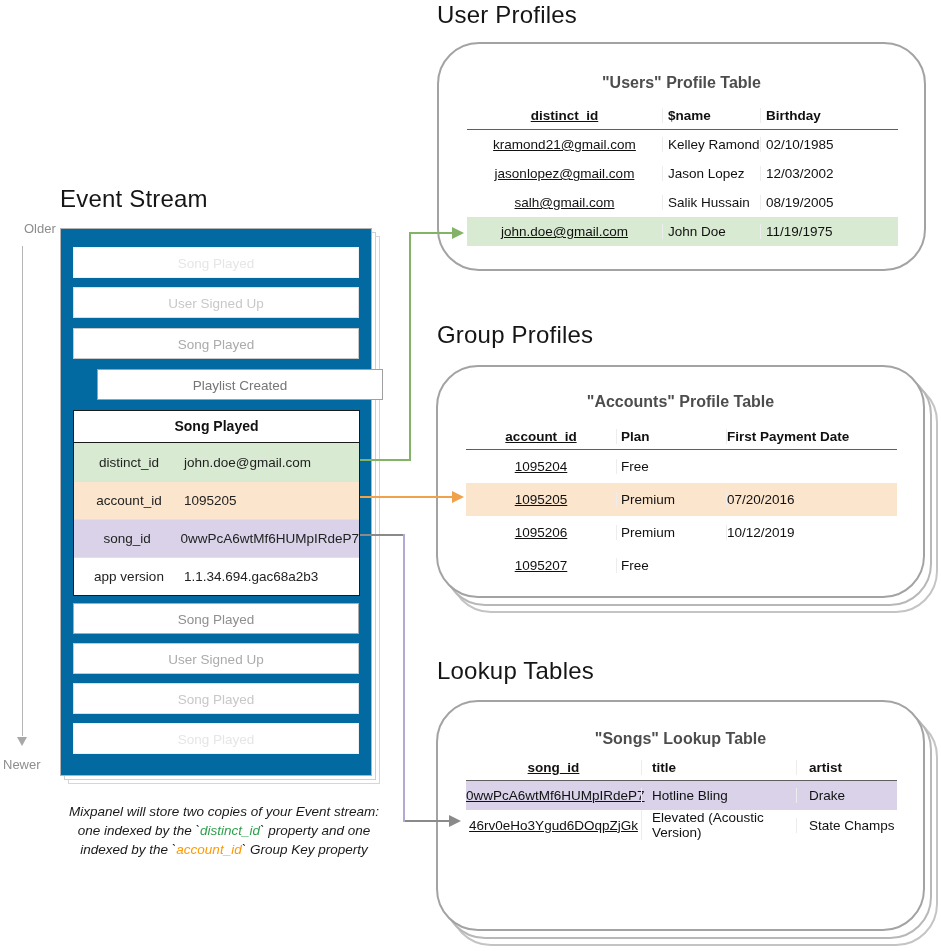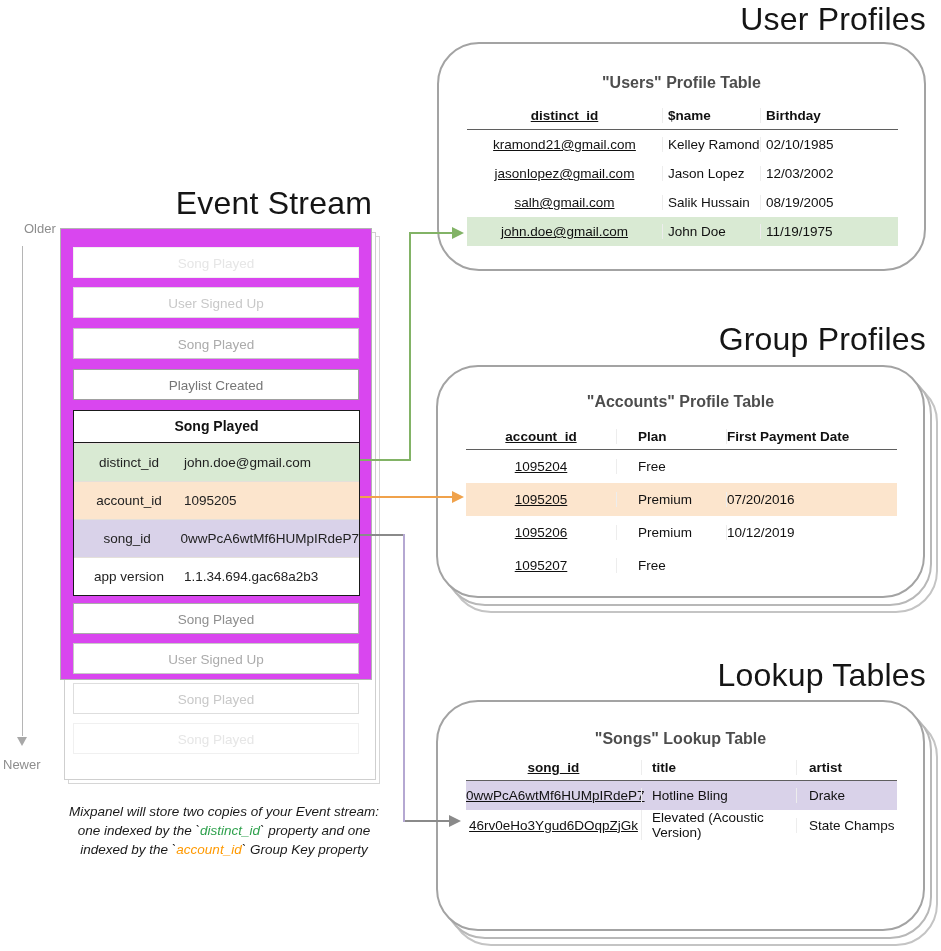--- a/index.html
+++ b/index.html
@@ -9,7 +9,7 @@
   }
   .abs{position:absolute;}
   
-  .big-title{font-size:32px;font-weight:400;color:#151515;text-align:right;letter-spacing:.2px;}
+  .big-title{font-size:24px;font-weight:400;color:#151515;text-align:left;letter-spacing:.2px;}
   
   .axis-label{font-size:13px;color:#8d8d8d;}
   .tline{width:1px;background:#b5b5b5;}

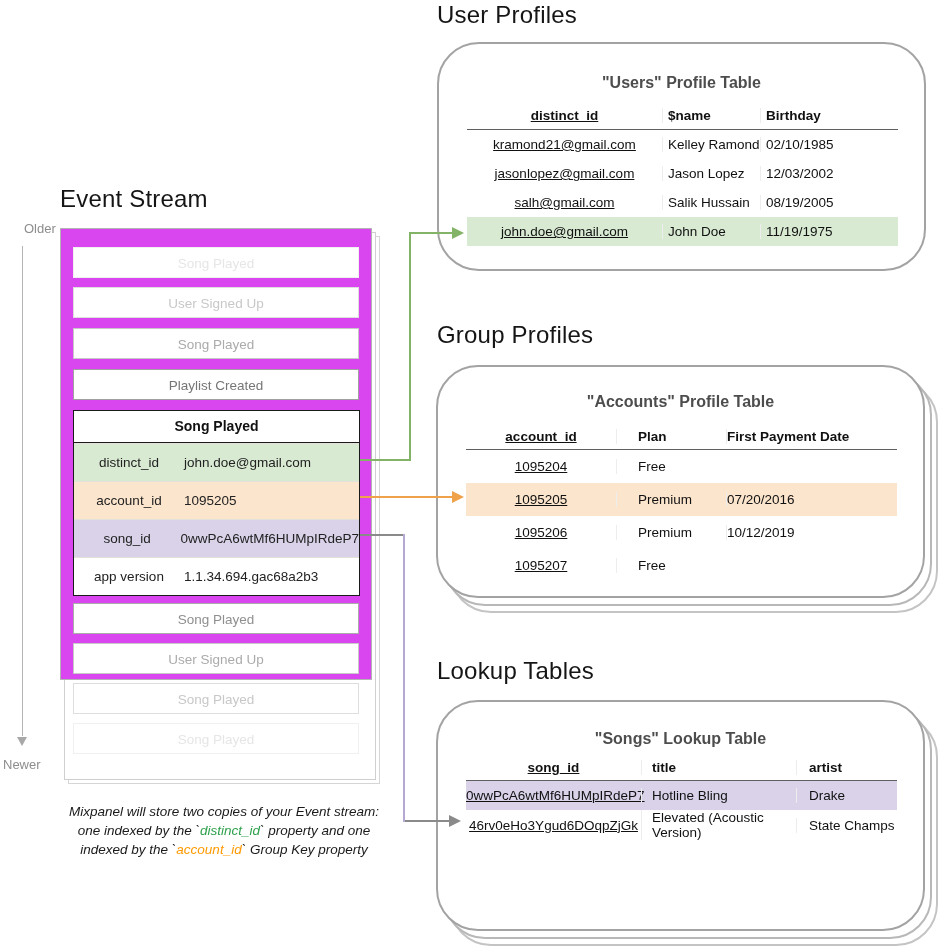--- a/index.html
+++ b/index.html
@@ -16,7 +16,7 @@
   .tri-down{width:0;height:0;border-left:5px solid transparent;border-right:5px solid transparent;border-top:9px solid #a8a8a8;}
   
   .stream-shadow{width:312px;height:548px;background:#fff;border:1.5px solid #cfcfcf;box-sizing:border-box;}
-  .stream-box{width:312px;height:452px;background:#d946ef;border:1.5px solid #b3b3b3;box-sizing:border-box;}
+  .stream-box{width:312px;height:548px;background:#0369a1;border:1.5px solid #b3b3b3;box-sizing:border-box;}
   .ev{left:12px;width:286px;height:31px;line-height:31px;text-align:center;font-size:13.5px;
       border:1px solid;box-sizing:border-box;background:#fff;}
   .fade-a{border-color:#f0f0f0;color:#e6e6e6;}

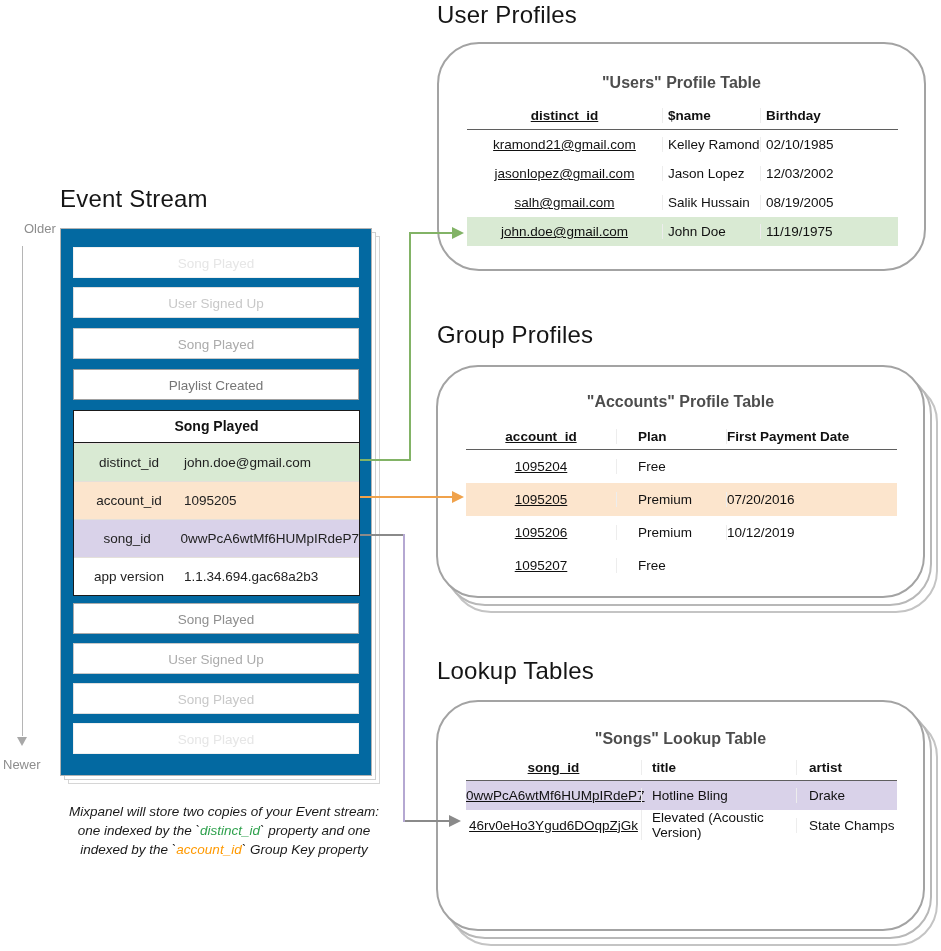--- a/index.html
+++ b/index.html
@@ -88,7 +88,7 @@
     <div class="abs ev fade-a" style="top:18px;">Song Played</div>
     <div class="abs ev fade-b" style="top:58px;">User Signed Up</div>
     <div class="abs ev fade-c" style="top:99px;">Song Played</div>
-    <div class="abs ev fade-d" style="top:140px;">Playlist Created</div>
+    <div class="abs ev fade-d" style="top:140px;margin-left:24px;">Playlist Created</div>
 
     <div class="abs event-card">
       <div class="event-card-header">Song Played</div>

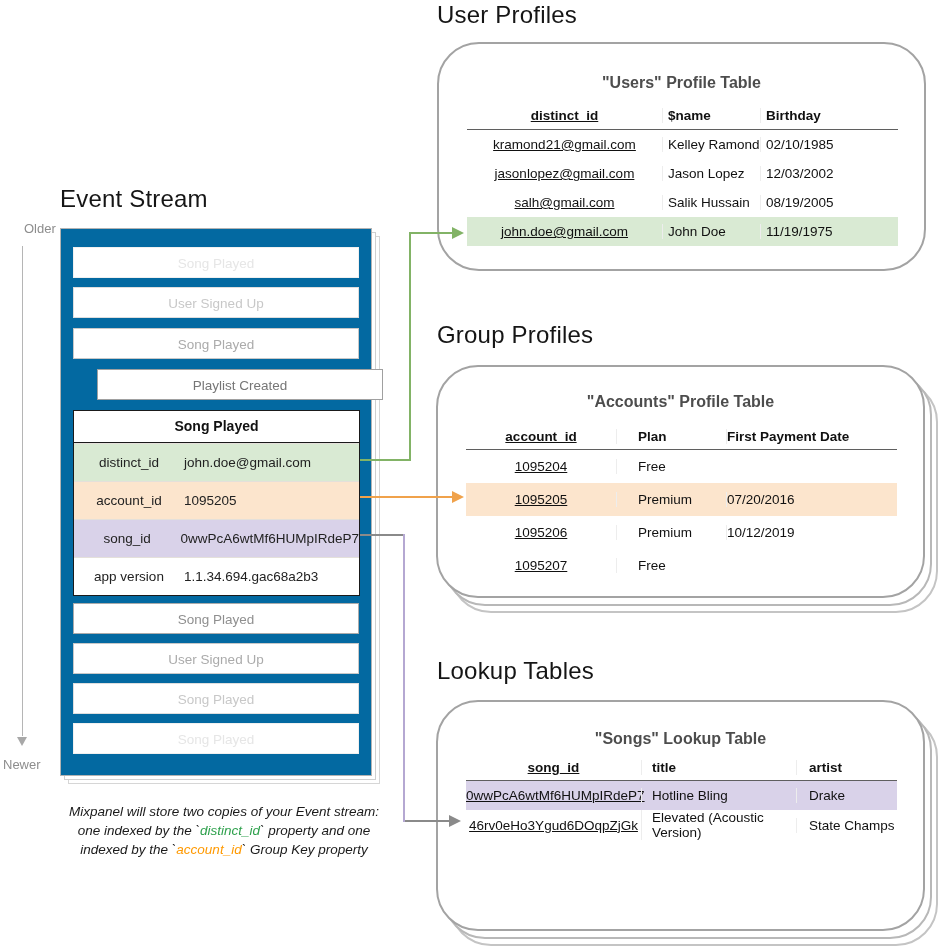--- a/index.html
+++ b/index.html
@@ -49,7 +49,7 @@
   .users-tbl .c2,.users-tbl .c3{padding-left:5px;}
   .accounts-tbl .trow{grid-template-columns:150px 110px 1fr;height:33px;}
   .accounts-tbl .trow.thead{height:26px;}
-  .accounts-tbl .c2{padding-left:21px;}
+  .accounts-tbl .c2{padding-left:4px;}
   .songs-tbl .trow{grid-template-columns:175px 155px 1fr;height:29px;}
   .songs-tbl .trow.thead{height:26px;}
   .songs-tbl .c2{padding-left:10px;}

